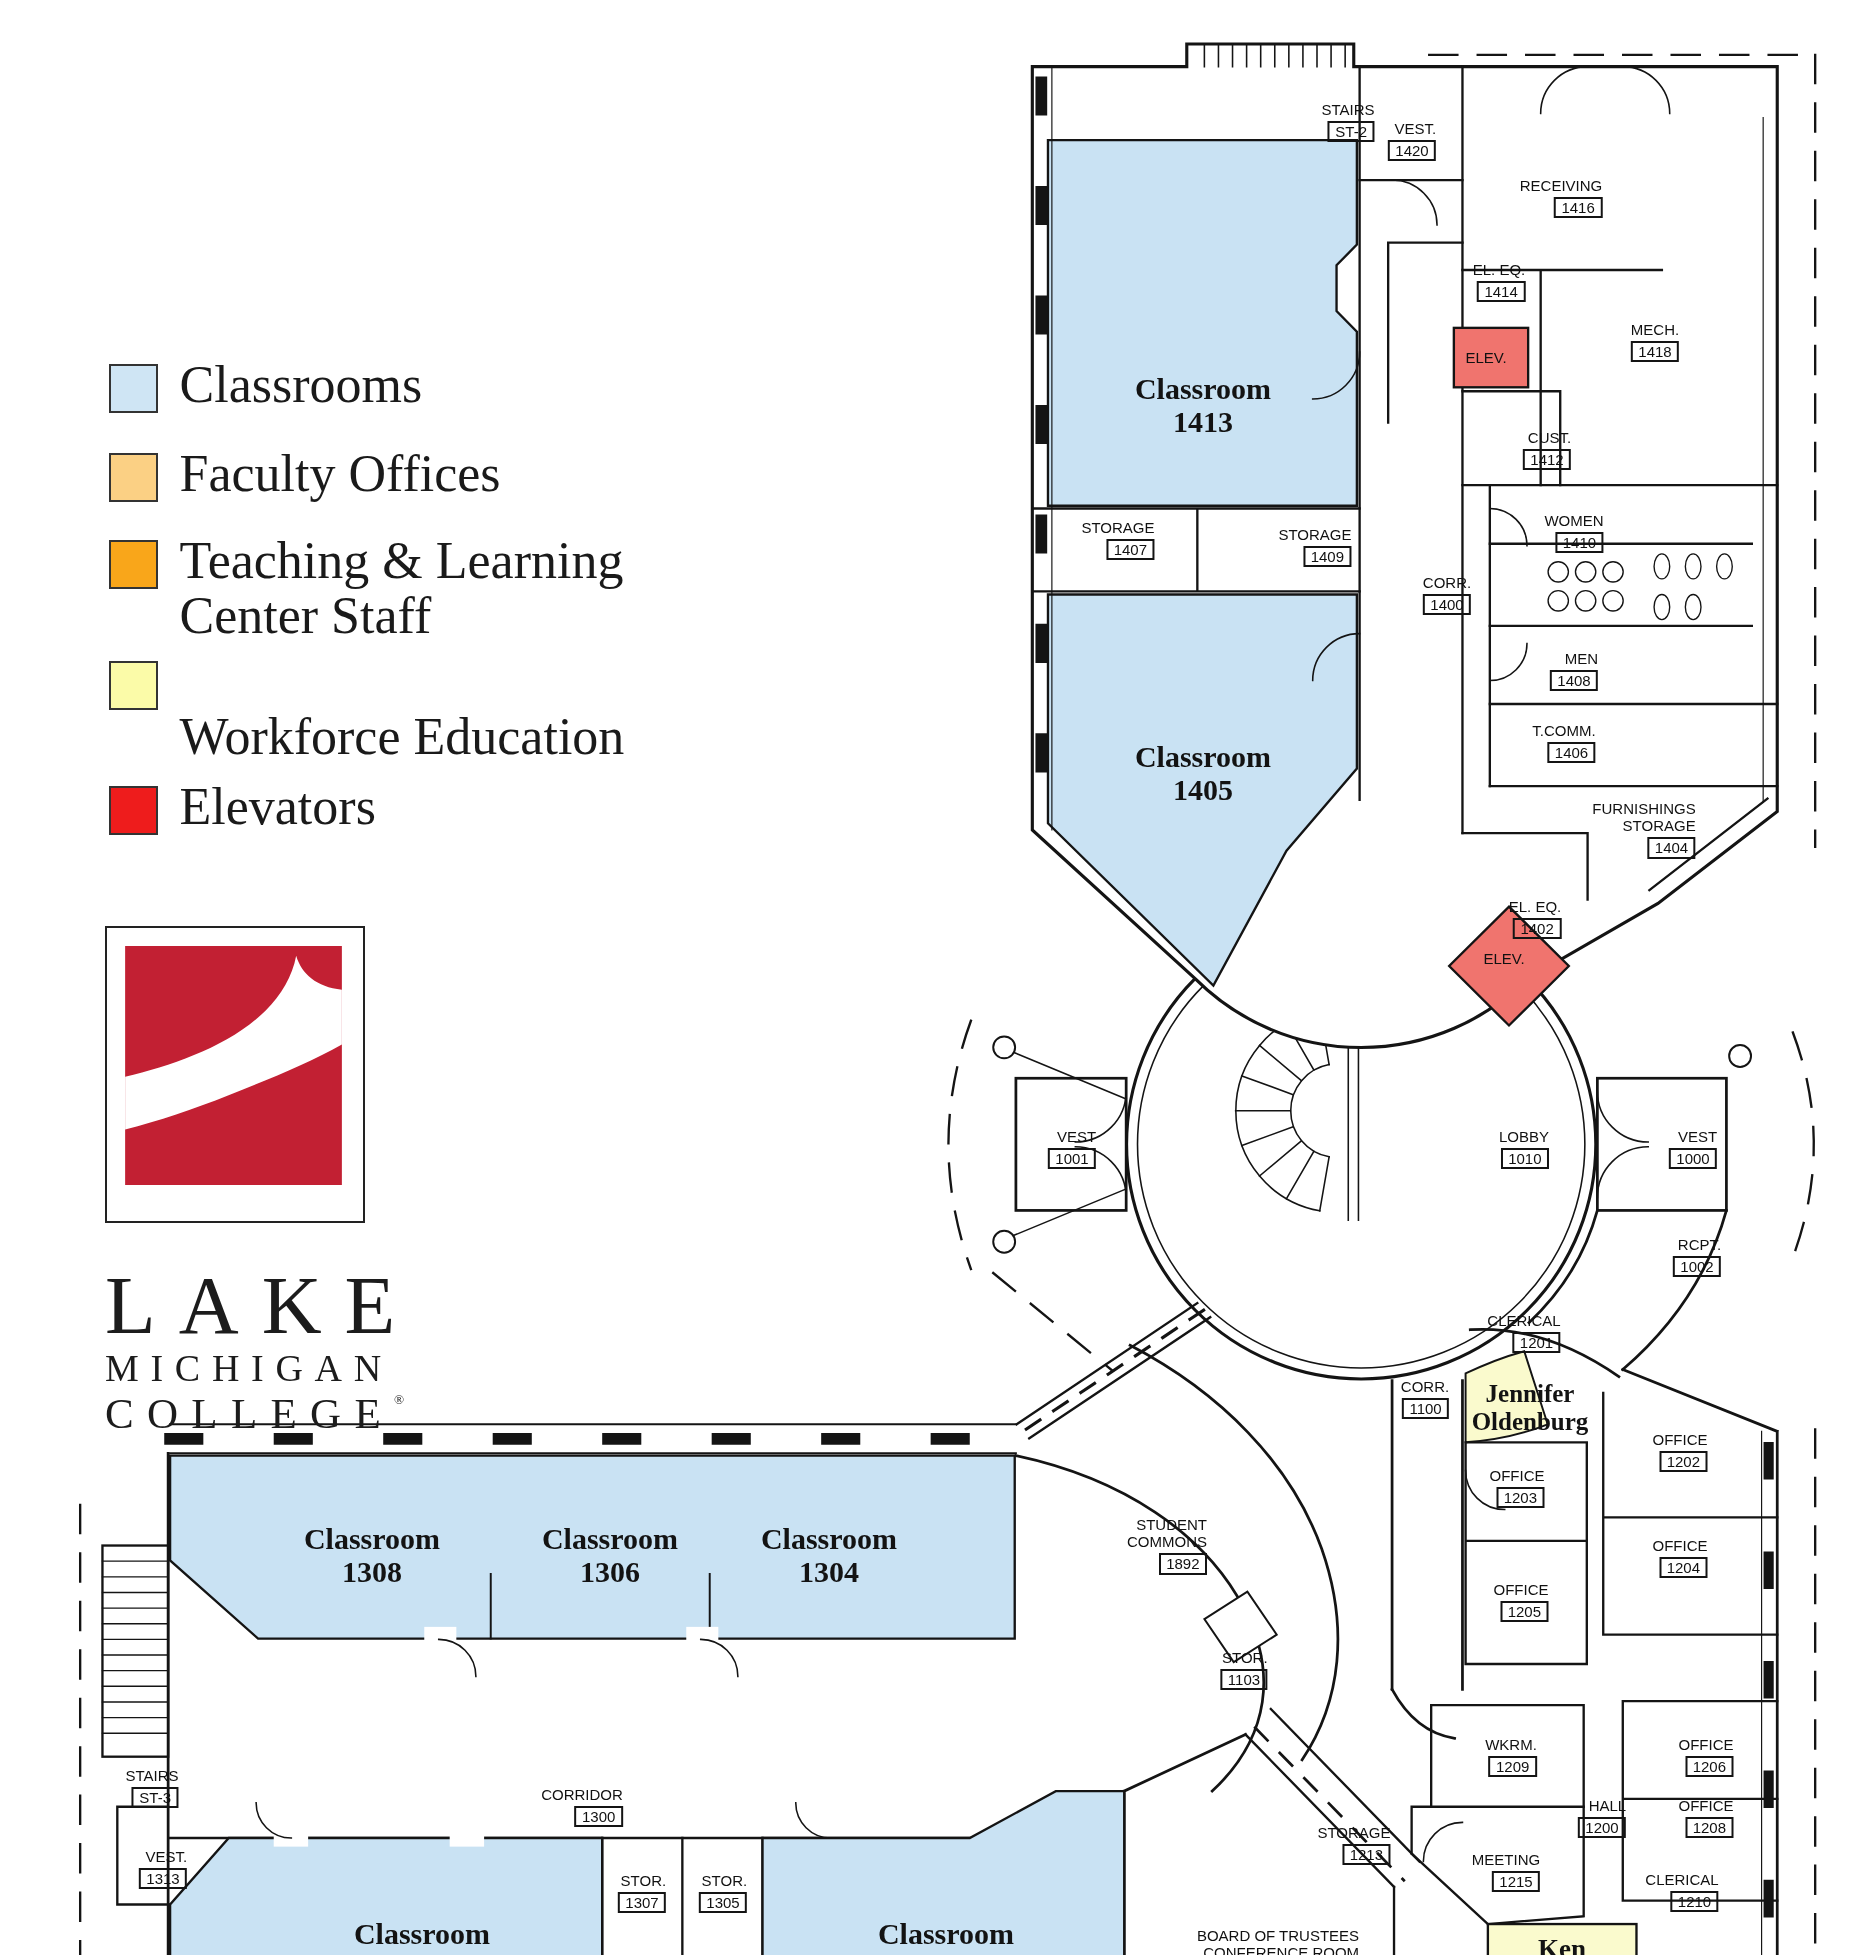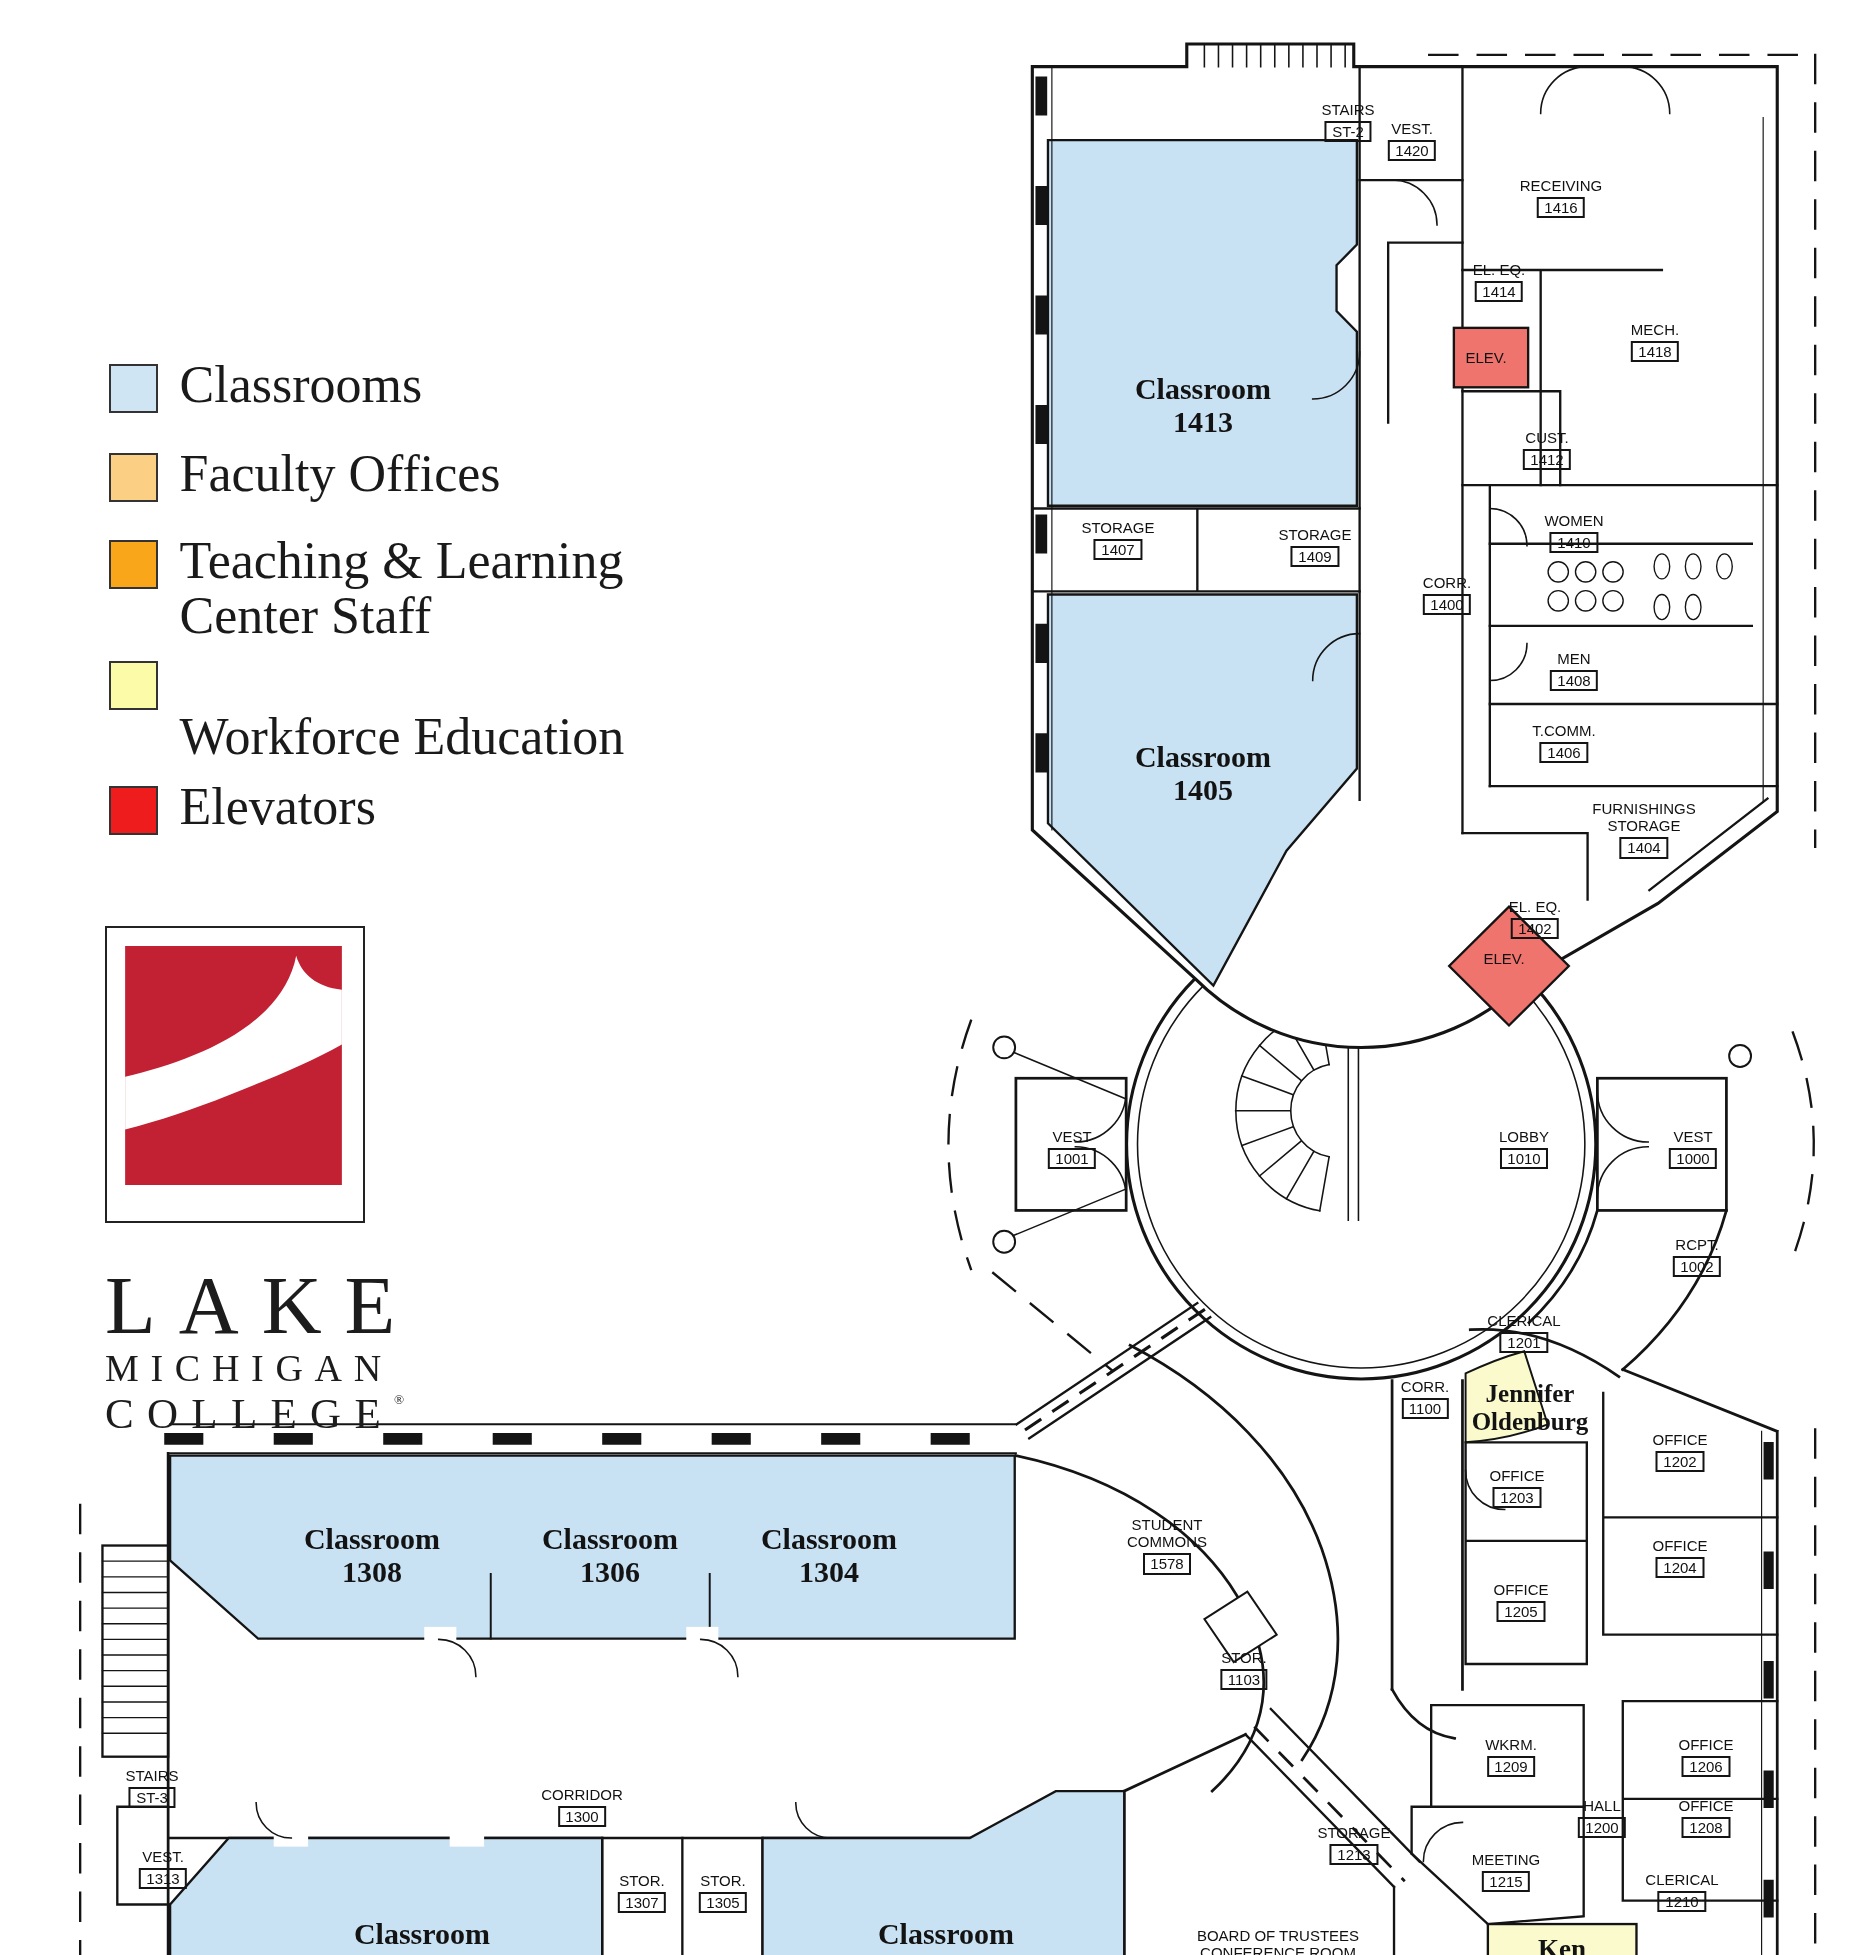--- a/index.html
+++ b/index.html
@@ -7,7 +7,7 @@
         font-family:"Liberation Sans",sans-serif;color:#141414;}
   #plan-svg{position:absolute;left:0;top:0;}
   #labels{position:absolute;left:0;top:0;width:100%;height:100%;}
-  .sl{position:absolute;transform:translateX(-50%);text-align:center;
+  .sl{position:absolute;transform:translateX(-50%);text-align:right;
       font:15px/1.14 "Liberation Sans",sans-serif;color:#111;white-space:nowrap;}
   .sl .num{display:inline-block;border:2px solid #141414;padding:0 5.5px;margin-top:2.7px;
       font-size:15px;line-height:1.18;background:transparent;}

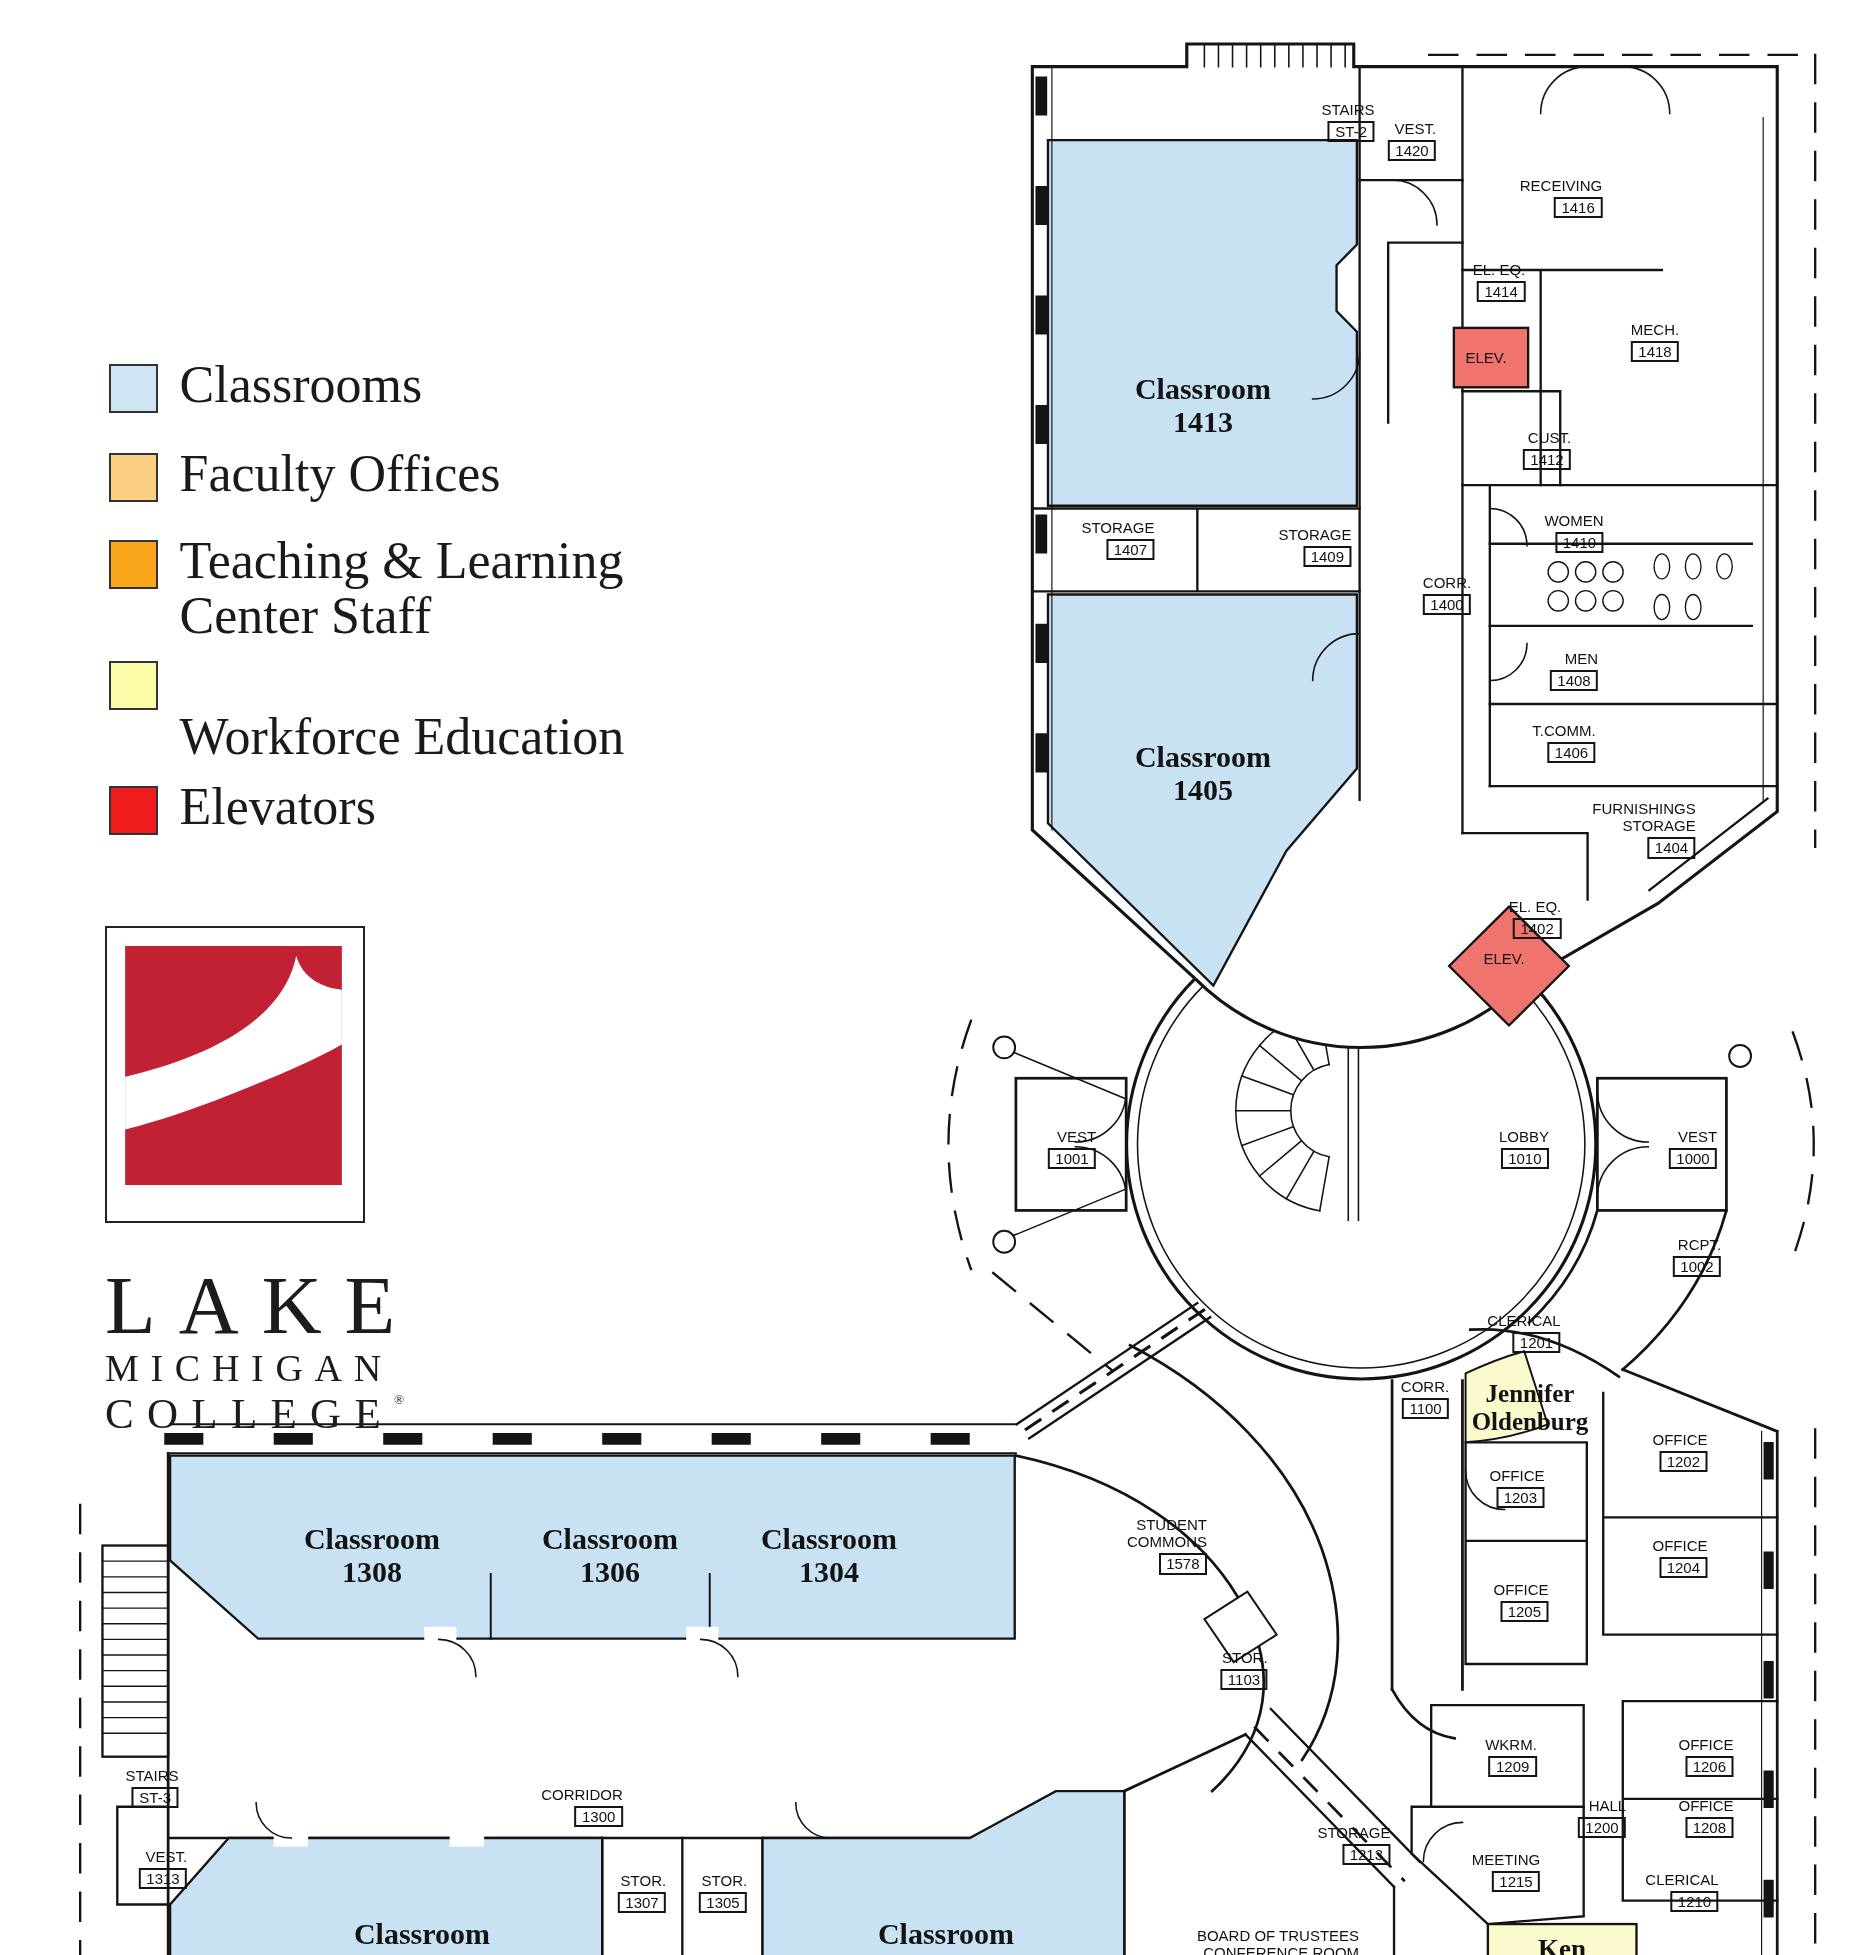--- a/index.html
+++ b/index.html
@@ -319,7 +319,7 @@
       <div class="sl" style="left: 1167px; top: 1516px;">
         <div>STUDENT</div>
         <div>COMMONS</div>
-        <div><span class="num">1578</span></div>
+        <div><span class="num">1892</span></div>
       </div>
       <div class="sl" style="left: 1244px; top: 1649px;">
         <div>STOR.</div>

